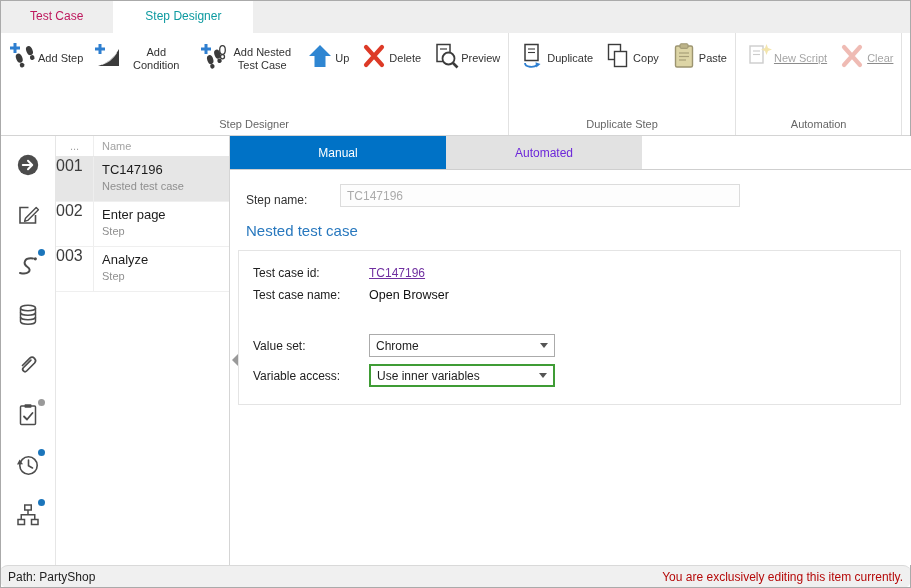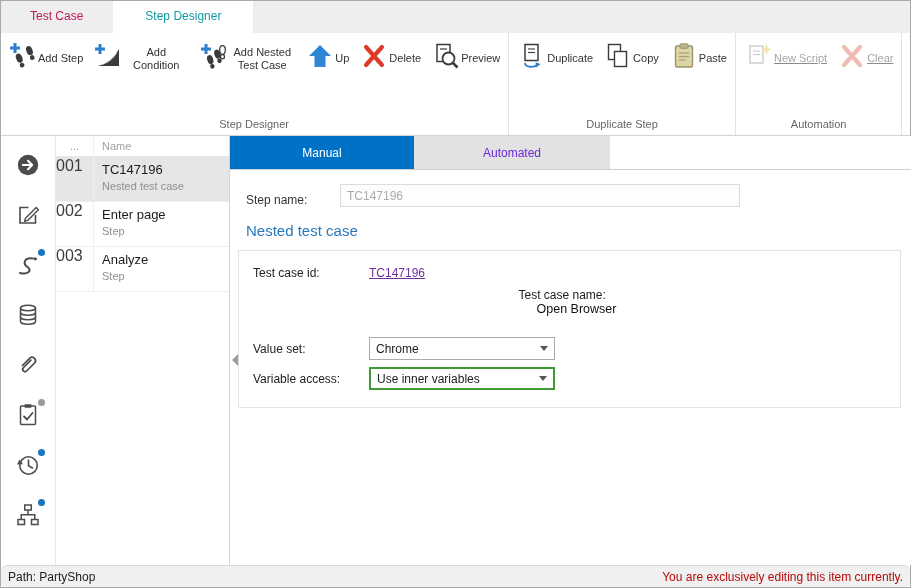--- a/index.html
+++ b/index.html
@@ -44,7 +44,7 @@
   .detail{flex:1;background:#fff;position:relative;}
   .dtabs{display:flex;height:34px;border-bottom:1px solid #cfcfcf;}
   .dtab{display:flex;align-items:center;justify-content:center;font-size:12px;cursor:default;}
-  .dtab.active{width:184px;background:#0072c6;color:#fff;}
+  .dtab.active{width:216px;background:#0072c6;color:#fff;}
   .dtab.inactive{width:196px;background:#e2e2e2;color:#6d28d9;}
   .dcontent{padding:14px 10px 0 16px;}
   .snrow{display:flex;align-items:center;}

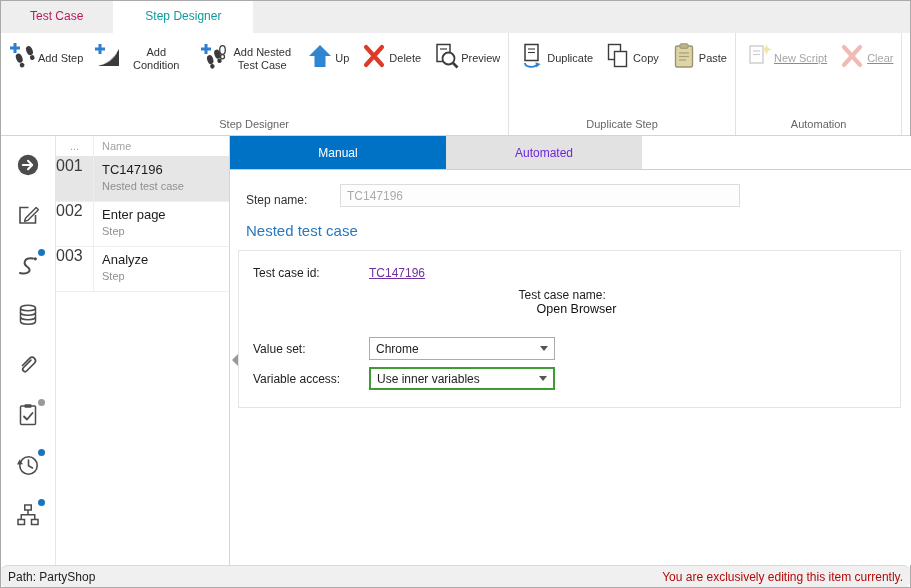--- a/index.html
+++ b/index.html
@@ -54,7 +54,7 @@
   .fieldbox{margin-top:11px;margin-left:-8px;margin-right:0;border:1px solid #e4e4e4;padding:15px 0 17px 14px;}
   .frow{display:flex;align-items:center;}
   .frow.r1{margin-bottom:8px;}
-  .frow.r2{margin-bottom:21px;flex-direction:column;}
+  .frow.r2{margin-bottom:32px;}
   .frow.r3{margin-bottom:7px;}
   .flabel{width:116px;font-size:12px;color:#222;}
   .flink{font-size:12px;color:#7030a0;text-decoration:underline;cursor:pointer;}

